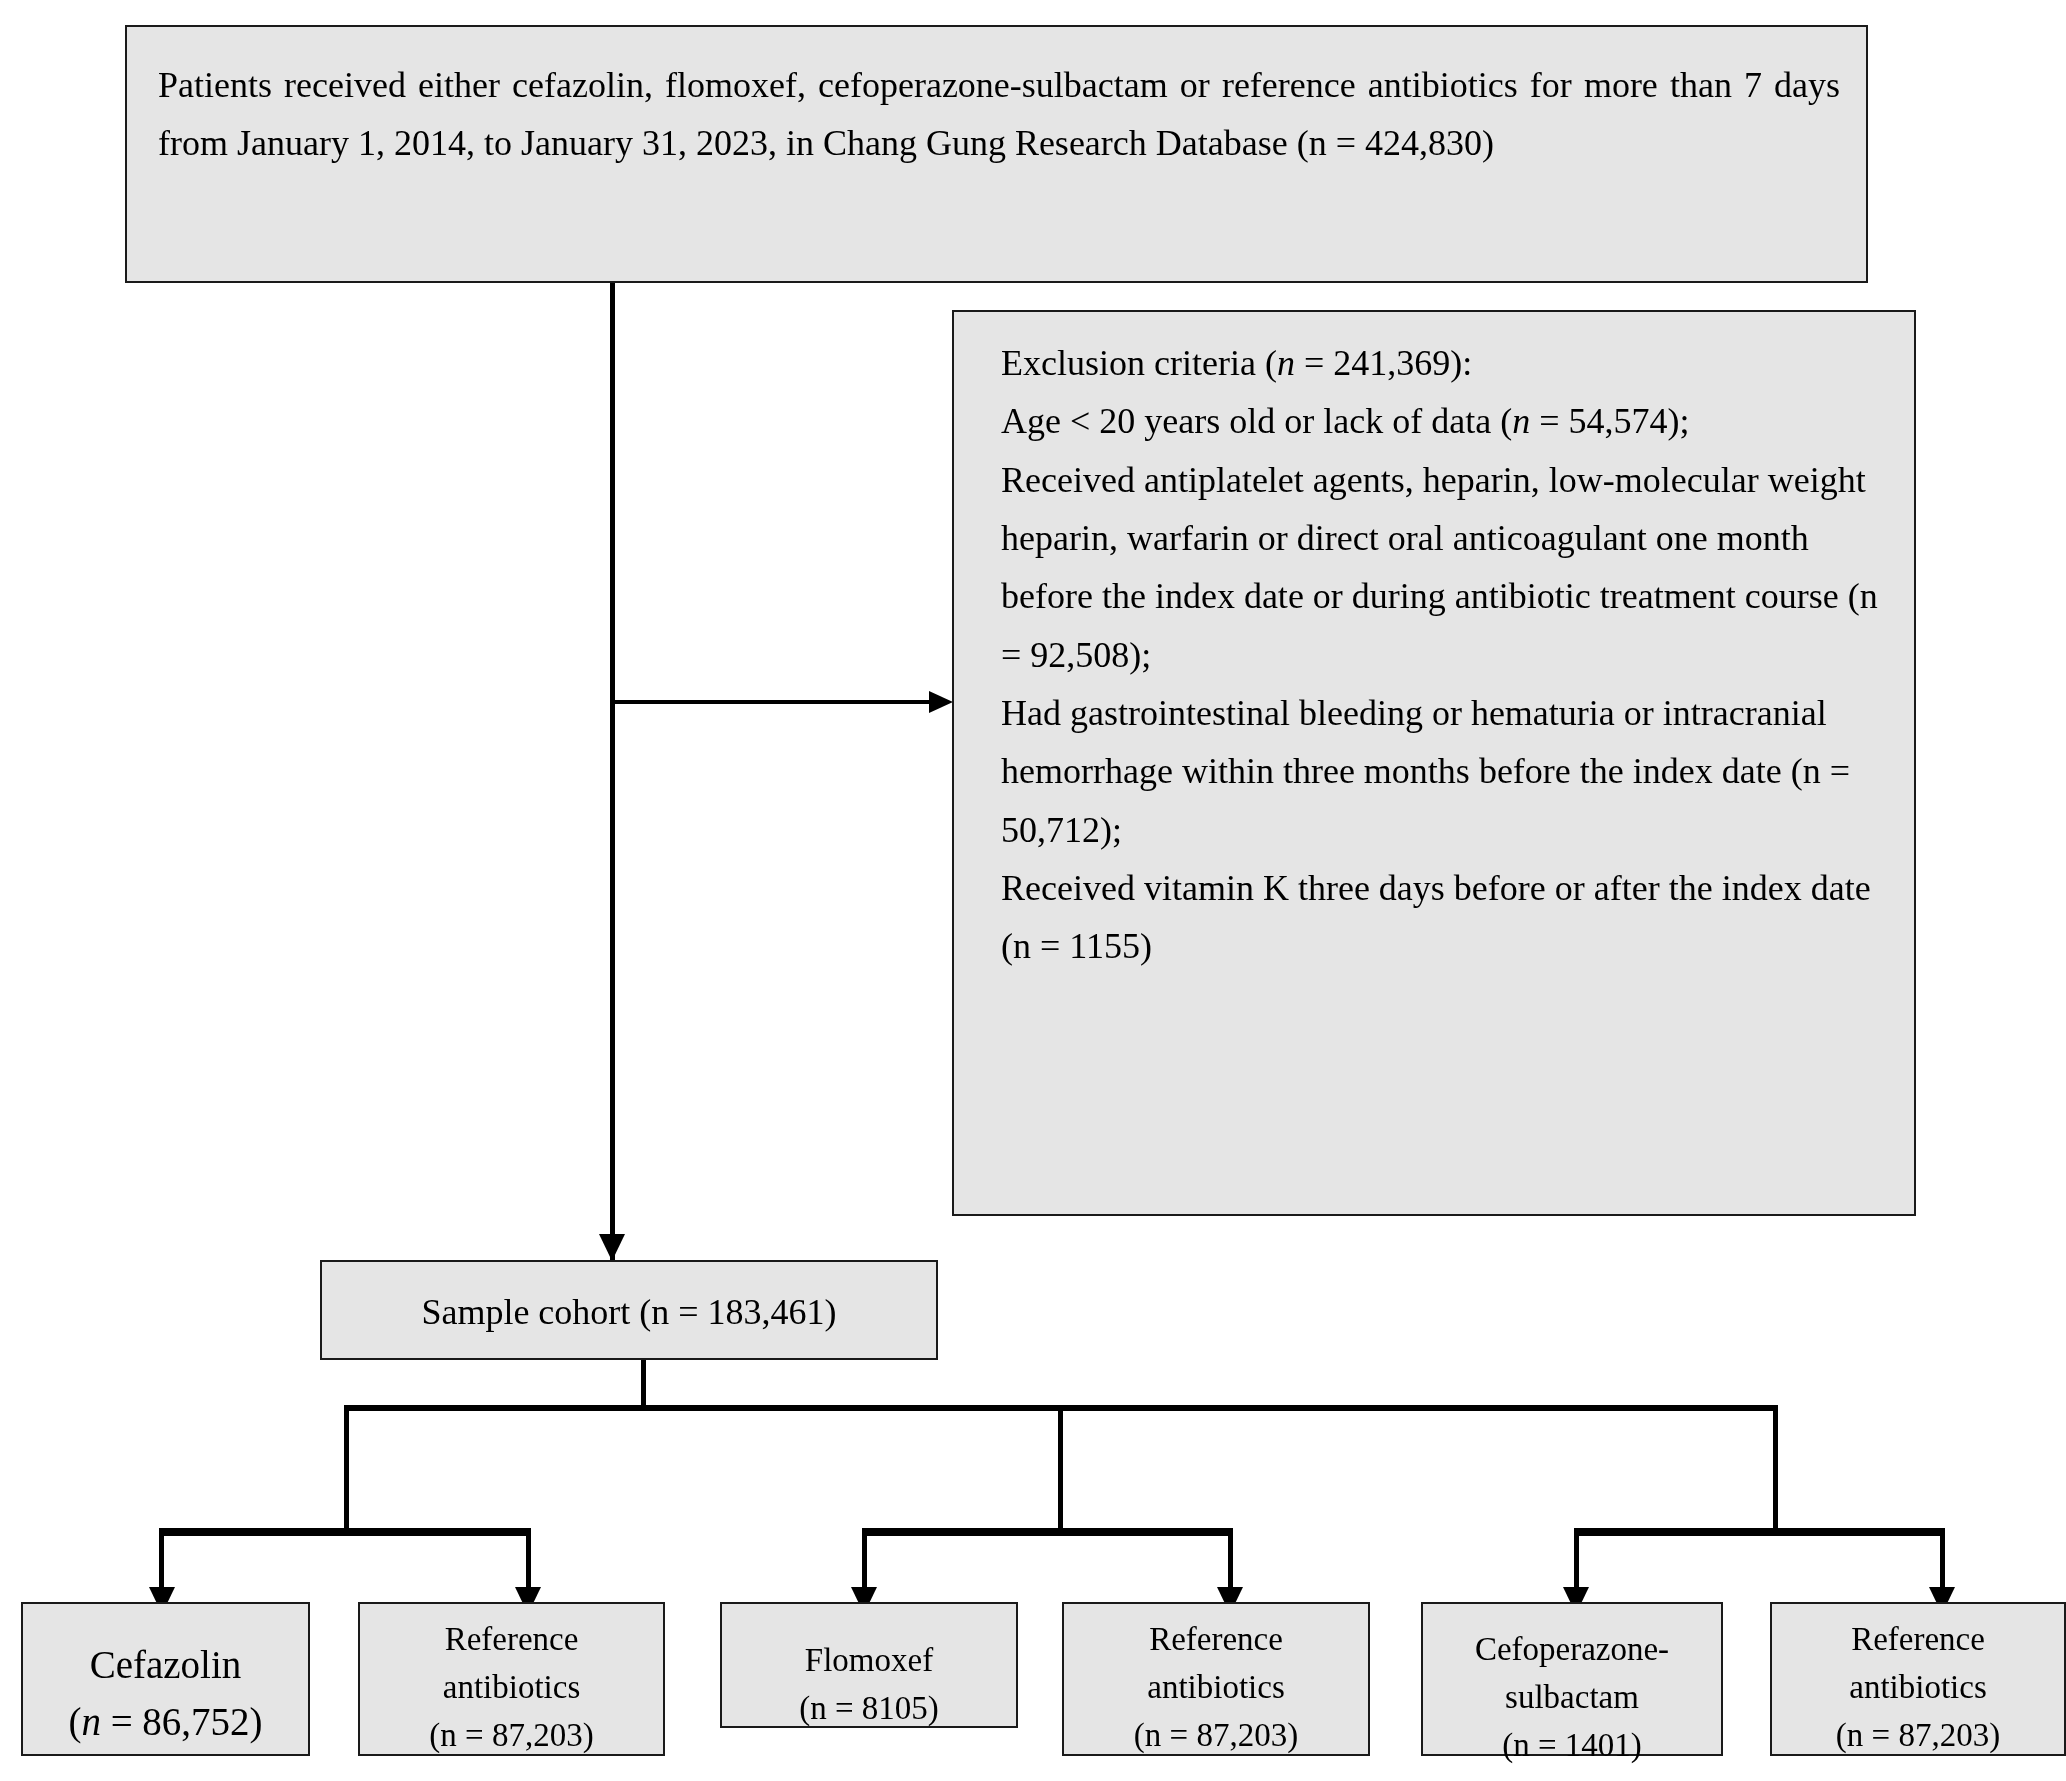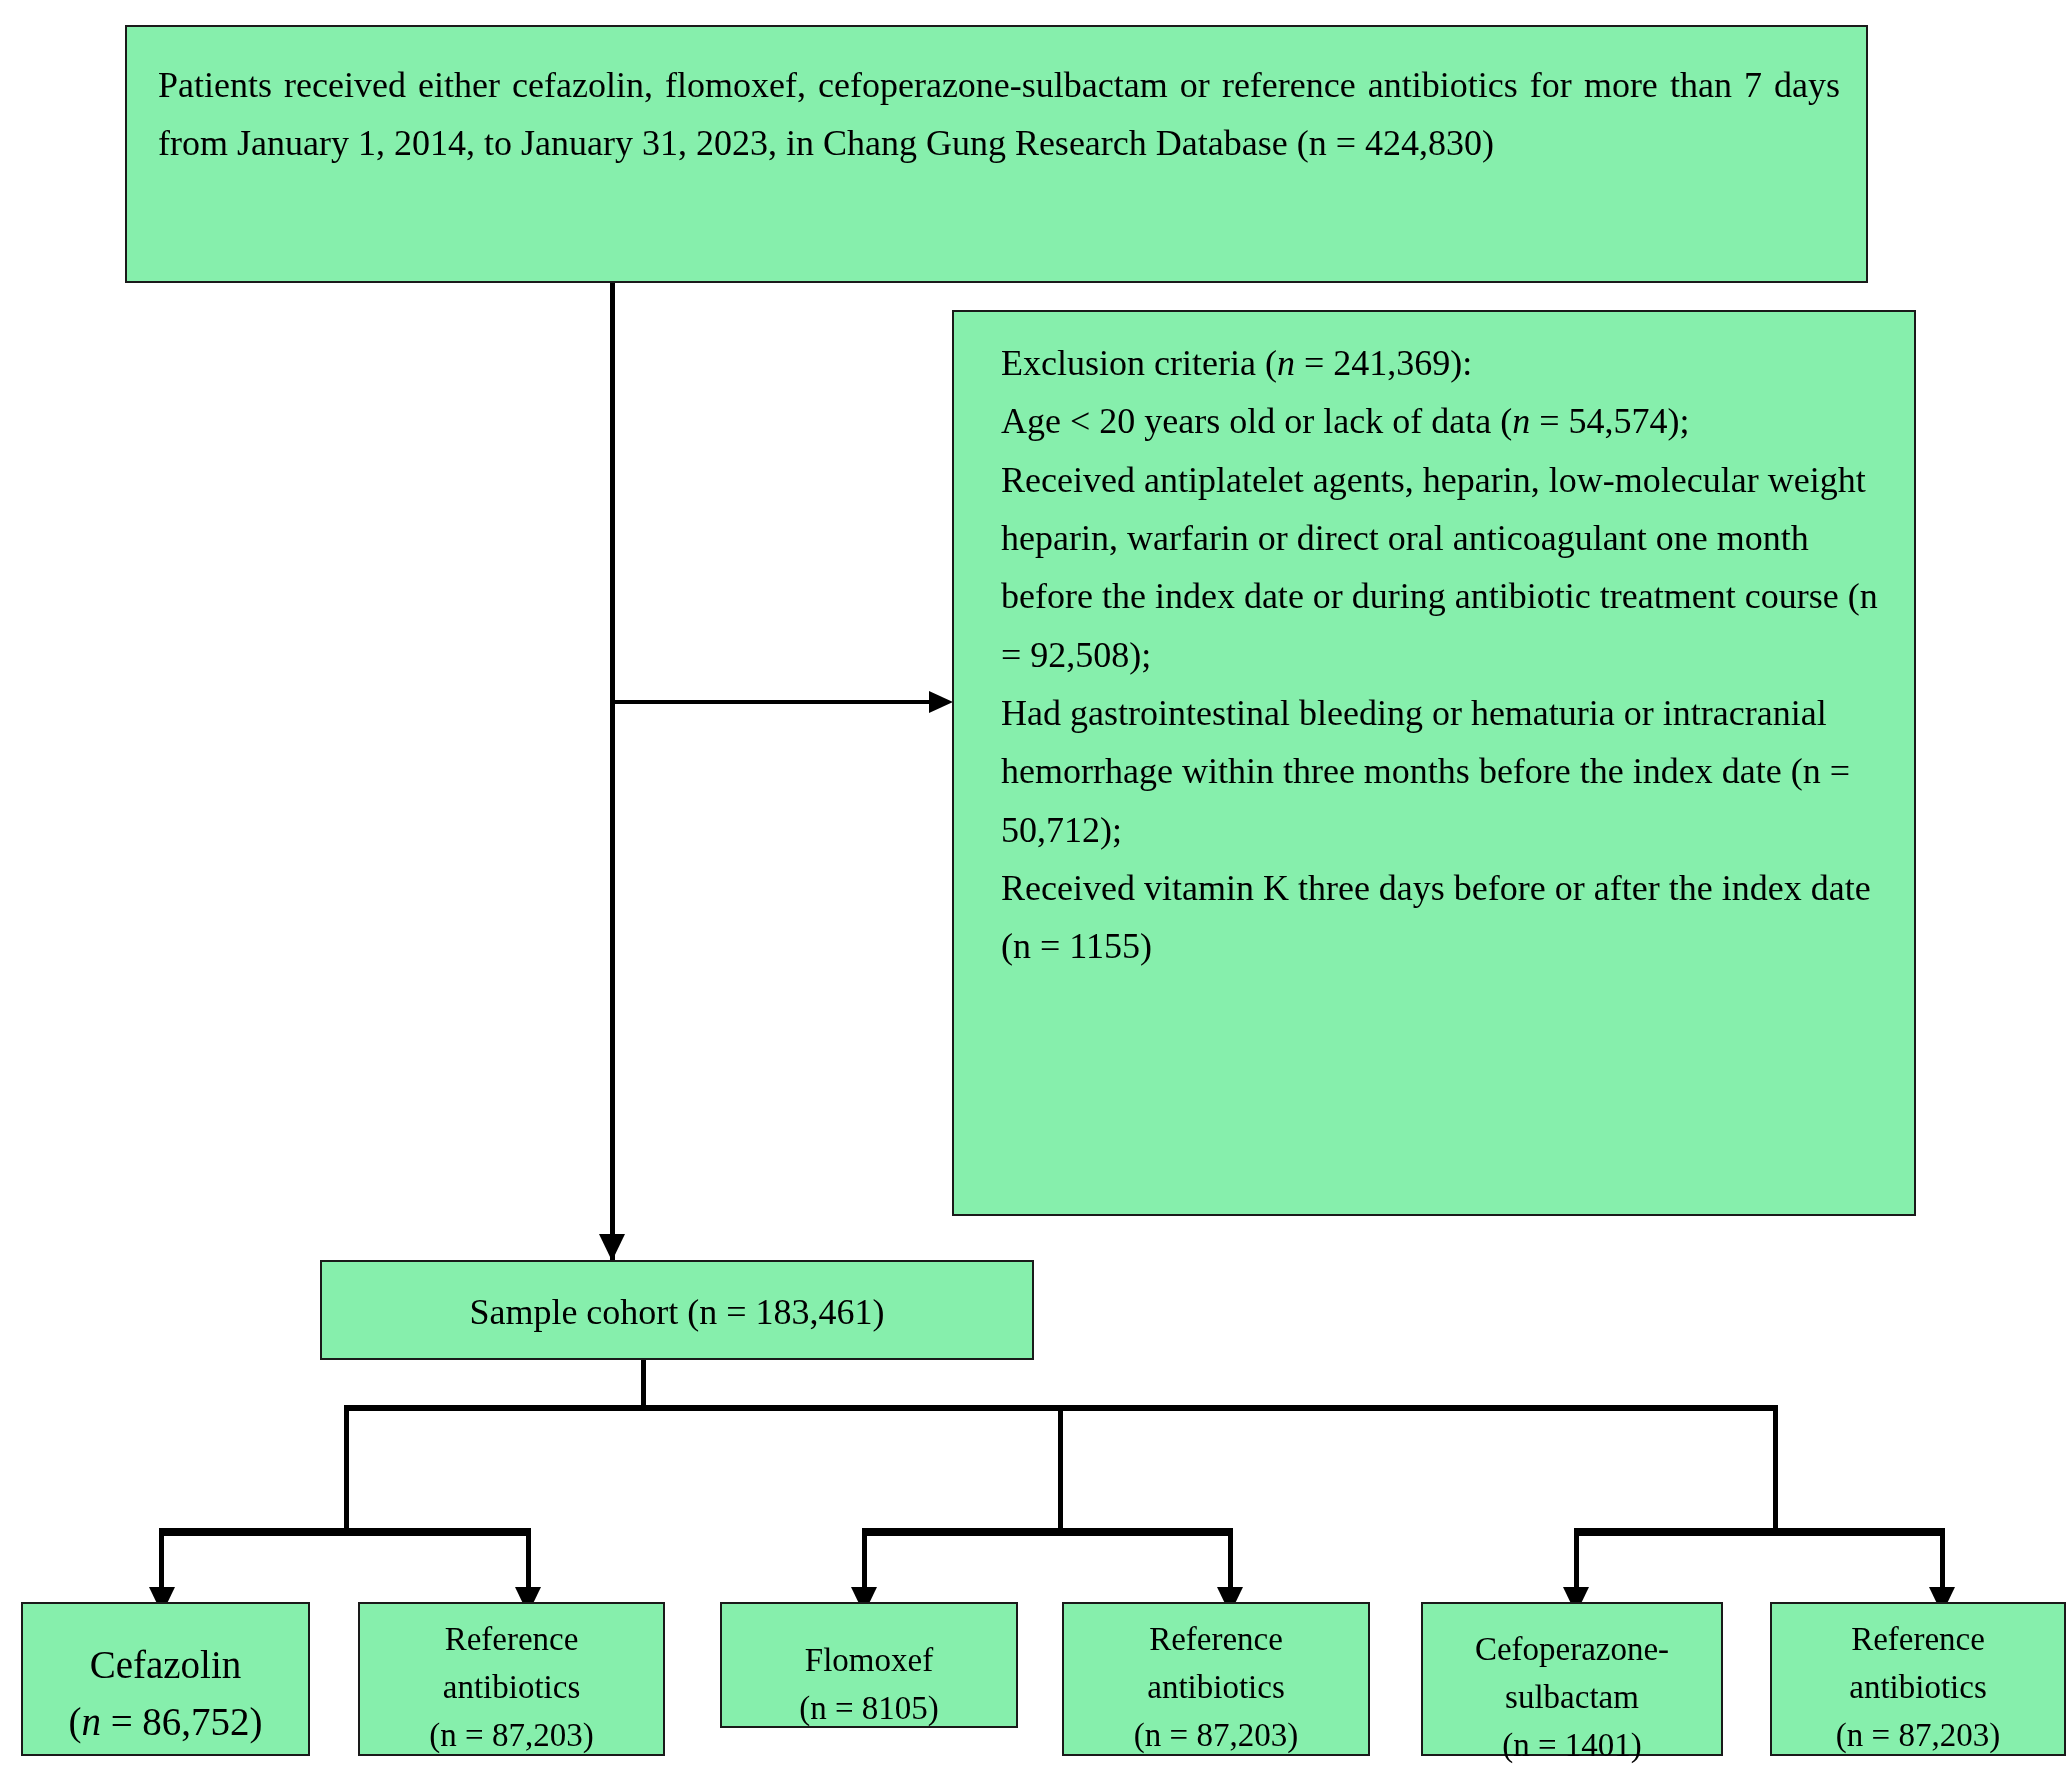--- a/index.html
+++ b/index.html
@@ -19,7 +19,7 @@
     position:absolute;
     box-sizing:border-box;
     border:2px solid #1a1a1a;
-    background:#86efac;
+    background:#e5e5e5;
   }
   .boxtext{
     font-size:36px;

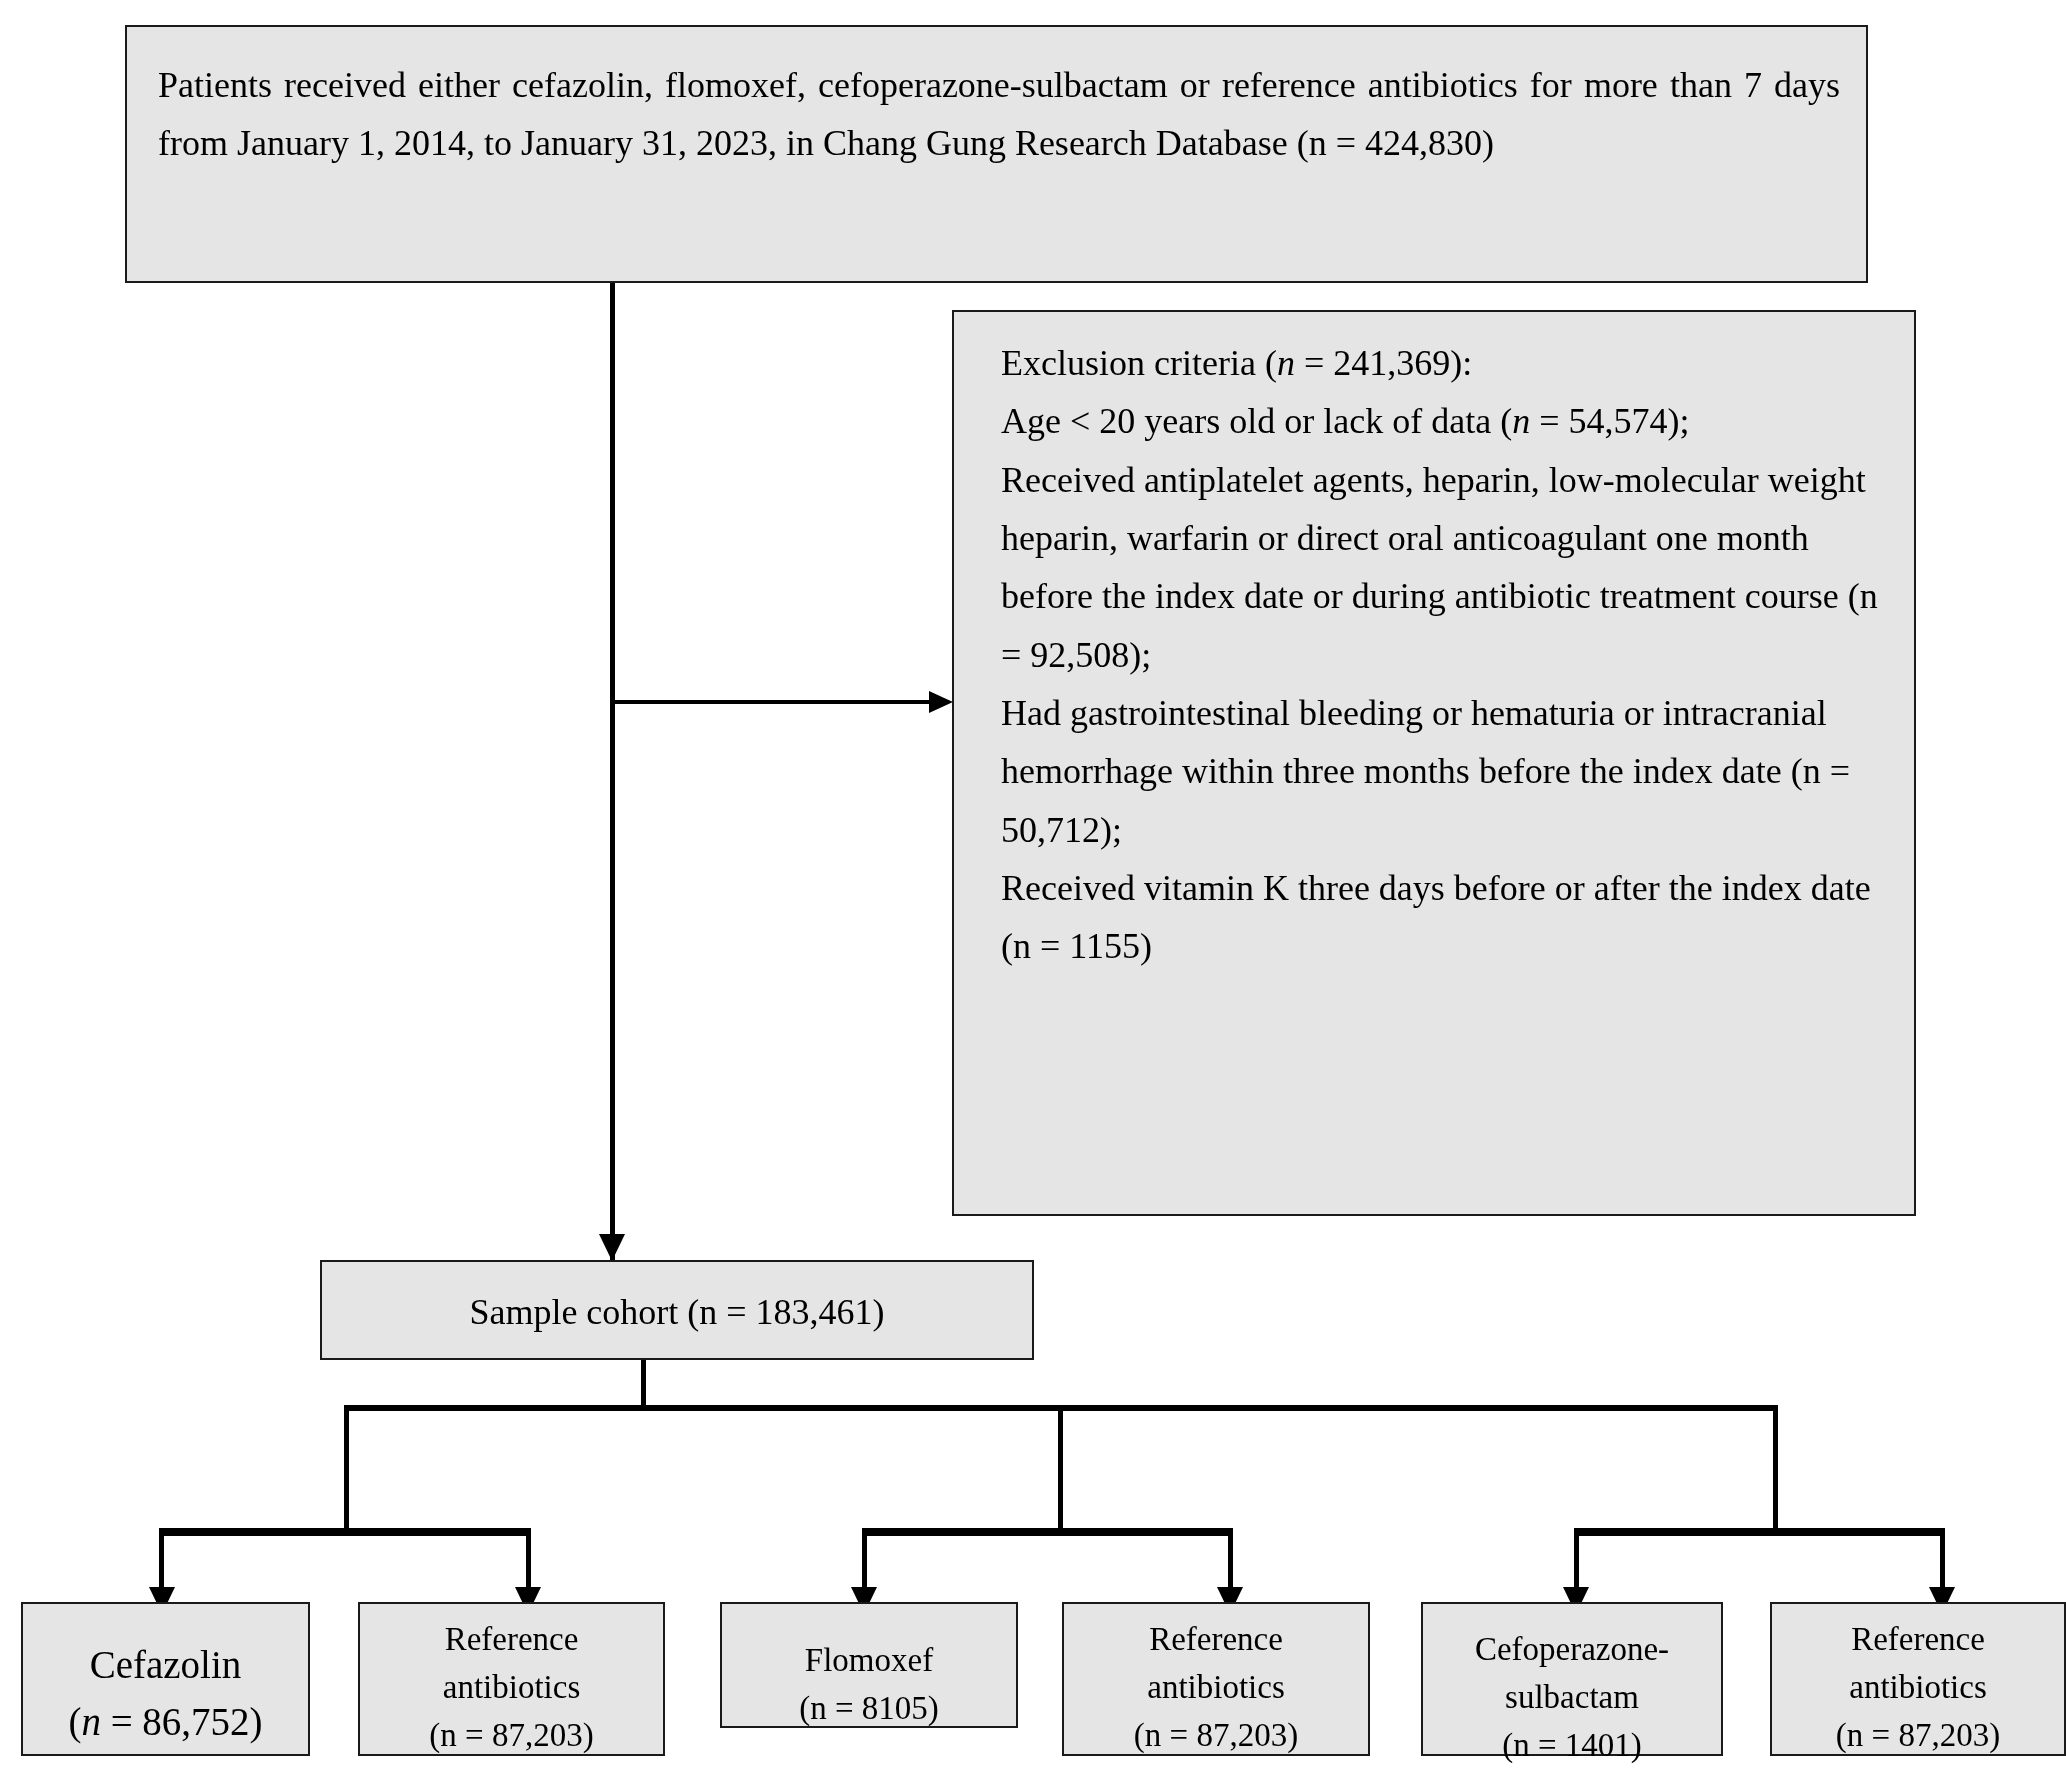--- a/index.html
+++ b/index.html
@@ -77,7 +77,7 @@
     </div>
   </div>
 
-  <div class="box" style="left:320px; top:1260px; width:714px; height:100px;">
+  <div class="box" style="left:320px; top:1260px; width:618px; height:100px;">
     <div class="boxtext center" style="line-height:100px; font-size:36px;">
       <span>Sample cohort (n = 183,461)</span>
     </div>

